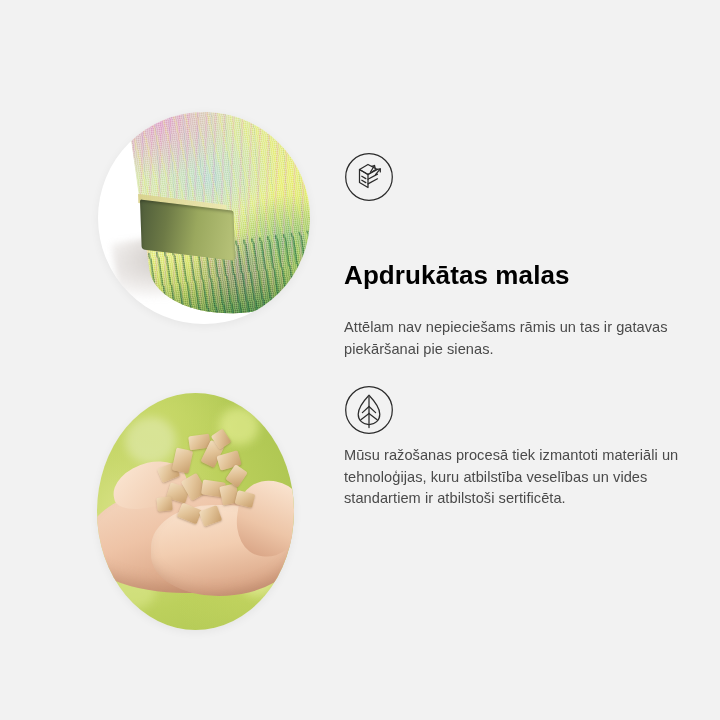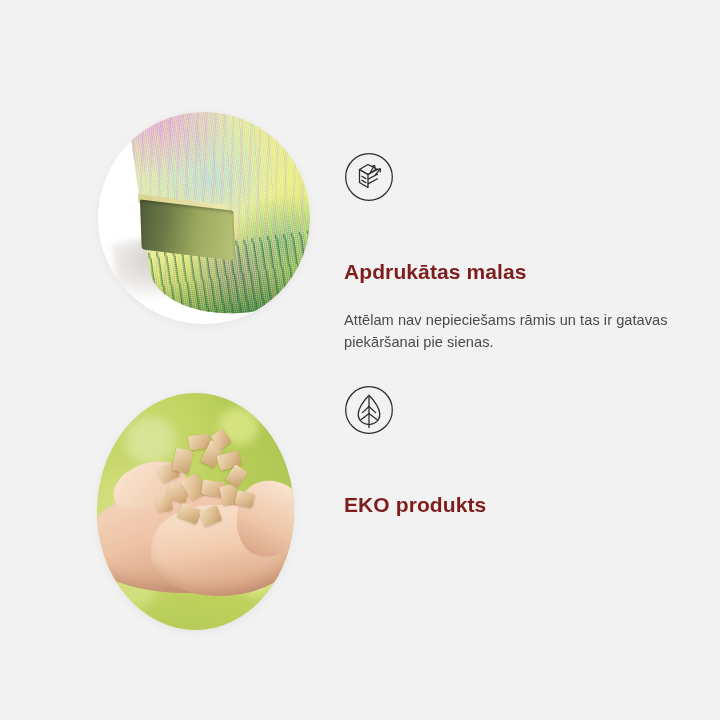--- a/index.html
+++ b/index.html
@@ -33,9 +33,9 @@
   .icon-badge svg { display:block; width:50px; height:50px; }
 
   .feature-title {
-    font-size:21px;
+    font-size:26px;
     font-weight:700;
-    color:#7f1d1d;
+    color:#000000;
     letter-spacing:.1px;
     white-space:nowrap;
   }

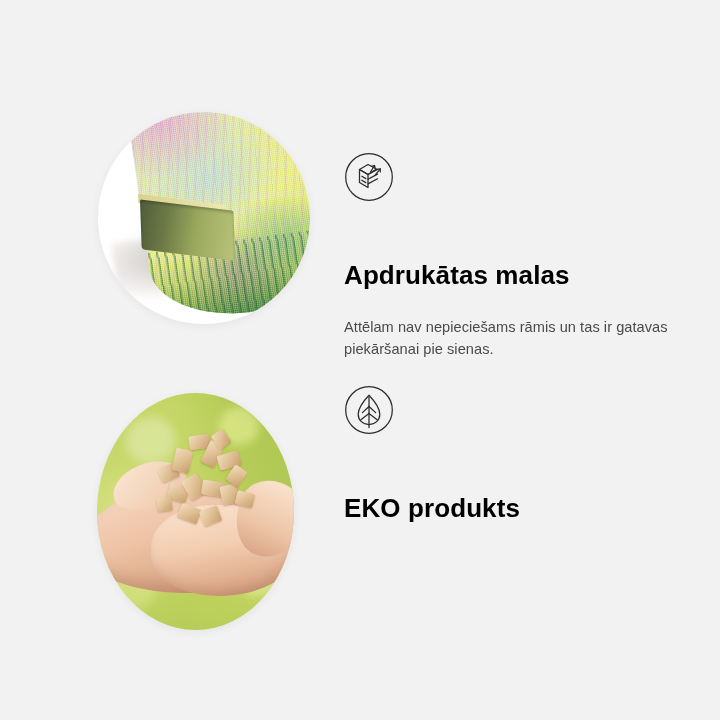--- a/index.html
+++ b/index.html
@@ -295,6 +295,7 @@
       </span>
 
       <h2 class="feature-title">EKO produkts</h2>
+      <p class="feature-desc">Mūsu ražošanas procesā tiek izmantoti materiāli un tehnoloģijas, kuru atbilstība veselības un vides standartiem ir atbilstoši sertificēta.</p>
     </div>
   </section>
 

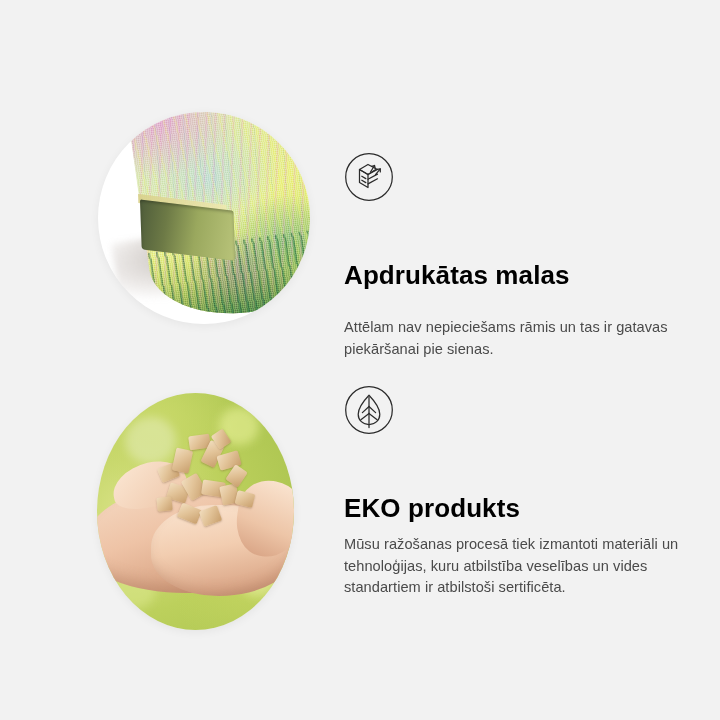--- a/index.html
+++ b/index.html
@@ -294,7 +294,6 @@
         </svg>
       </span>
 
-      <h2 class="feature-title">EKO produkts</h2>
       <p class="feature-desc">Mūsu ražošanas procesā tiek izmantoti materiāli un tehnoloģijas, kuru atbilstība veselības un vides standartiem ir atbilstoši sertificēta.</p>
     </div>
   </section>

